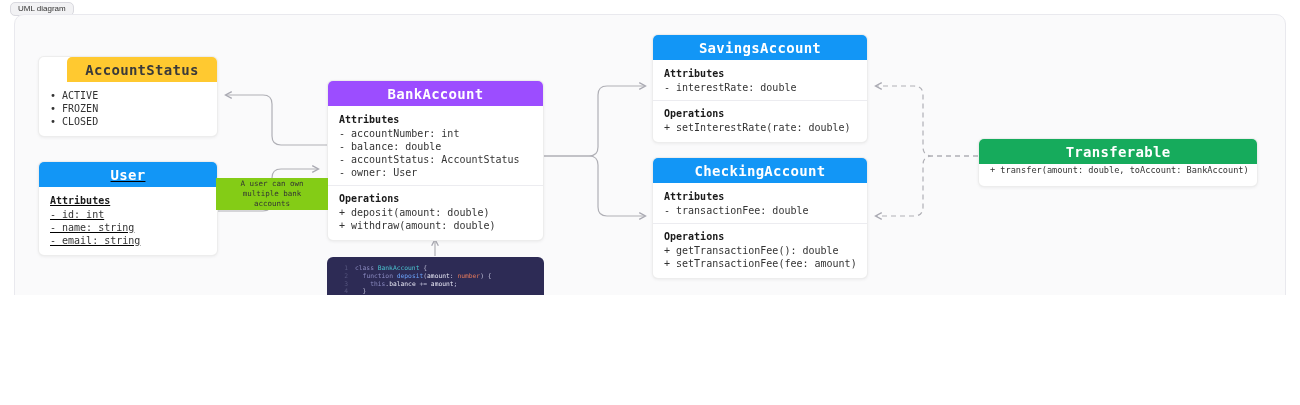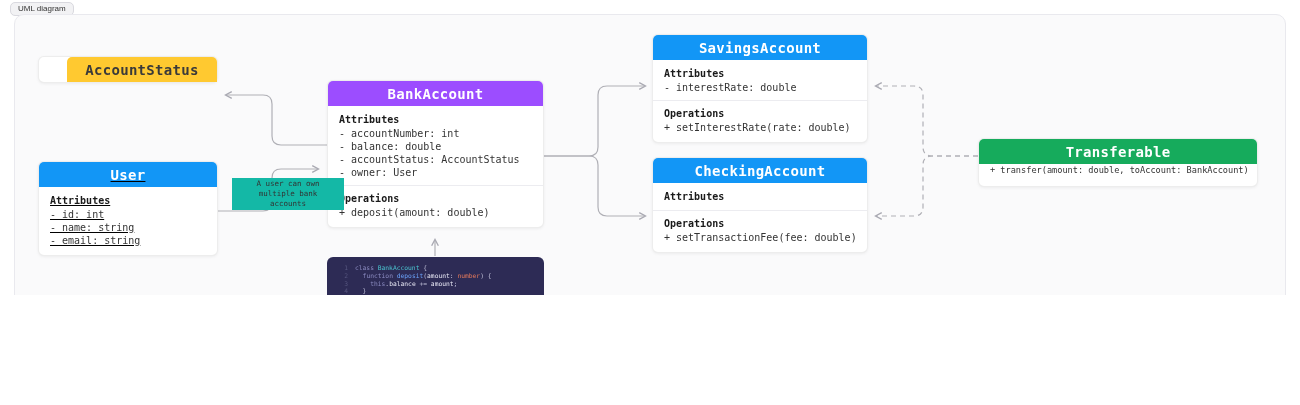--- a/index.html
+++ b/index.html
@@ -84,6 +84,11 @@
 
   <div class="uml-box" style="left:38px; top:56px; width:180px;">
     <div class="uml-head head-yellow">AccountStatus</div>
+    <div class="uml-body">
+      <div class="row">• ACTIVE</div>
+      <div class="row">• FROZEN</div>
+      <div class="row">• CLOSED</div>
+    </div>
   </div>
 
   <div class="uml-box" style="left:38px; top:161px; width:180px;text-decoration:underline;">

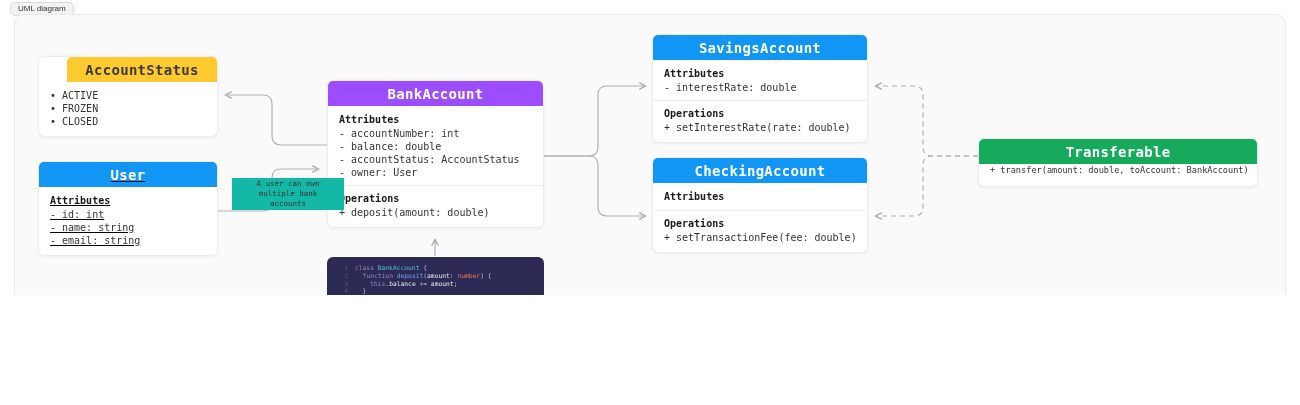--- a/index.html
+++ b/index.html
@@ -39,8 +39,8 @@
   .row-sm { line-height:13px; white-space:pre; font-size:8.6px; }
   .divider { border-top:1px solid #ececf0; margin:6px -11px 6px; }
   .edge-label {
-    position:absolute; left:232px; top:178px; width:112px;
-    background:#14b8a6; text-align:center; font-size:7.5px; color:#333;
+    position:absolute; left:216px; top:178px; width:112px;
+    background:#84cc16; text-align:center; font-size:7.5px; color:#333;
     line-height:10px; padding:1px 16px;
   }
   .code-box {

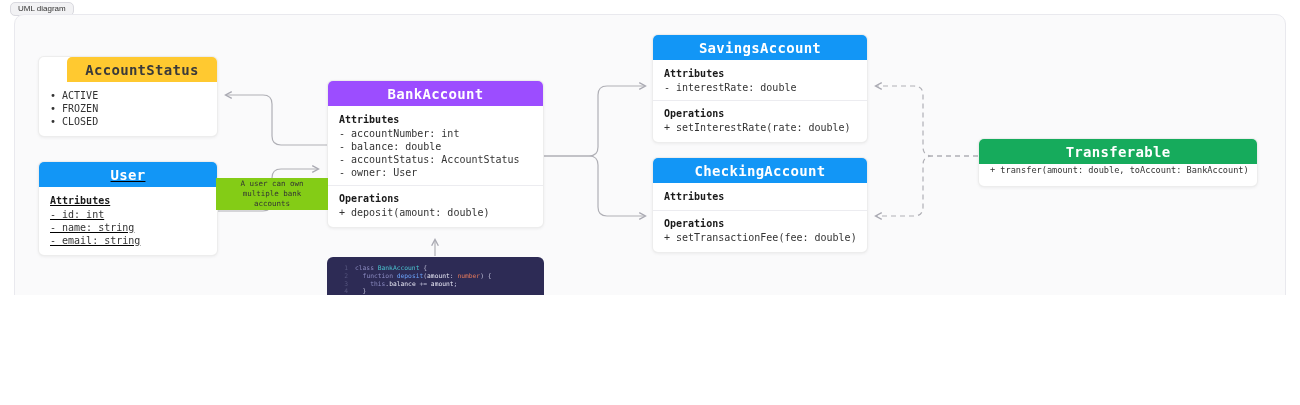--- a/index.html
+++ b/index.html
@@ -130,6 +130,7 @@
     <div class="uml-head head-blue">CheckingAccount</div>
     <div class="uml-body">
       <div class="sec-label">Attributes</div>
+      <div class="row">- transactionFee: double</div>
       <div class="divider"></div>
       <div class="sec-label">Operations</div>
       <div class="row">+ setTransactionFee(fee: double)</div>

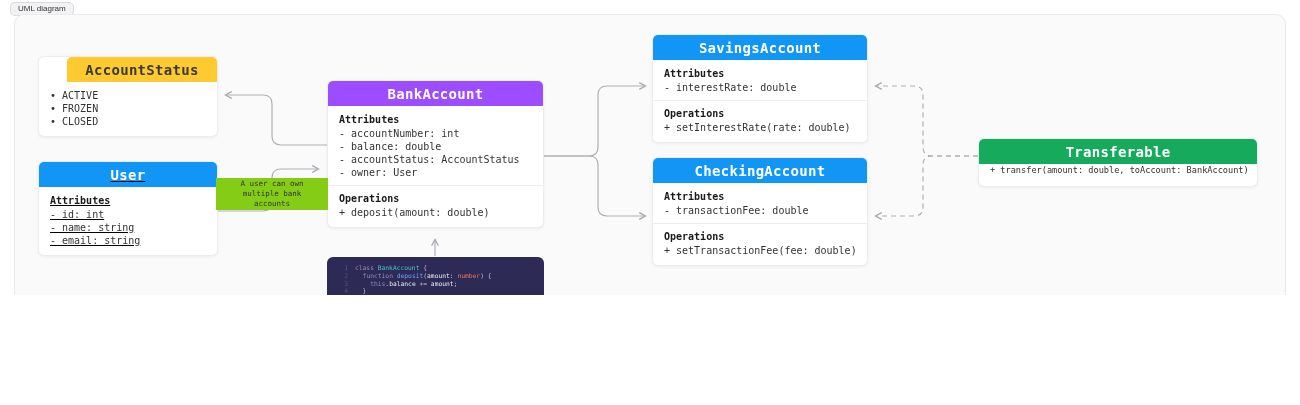--- a/index.html
+++ b/index.html
@@ -112,6 +112,7 @@
       <div class="divider"></div>
       <div class="sec-label">Operations</div>
       <div class="row">+ deposit(amount: double)</div>
+      <div class="row">+ withdraw(amount: double)</div>
     </div>
   </div>
 

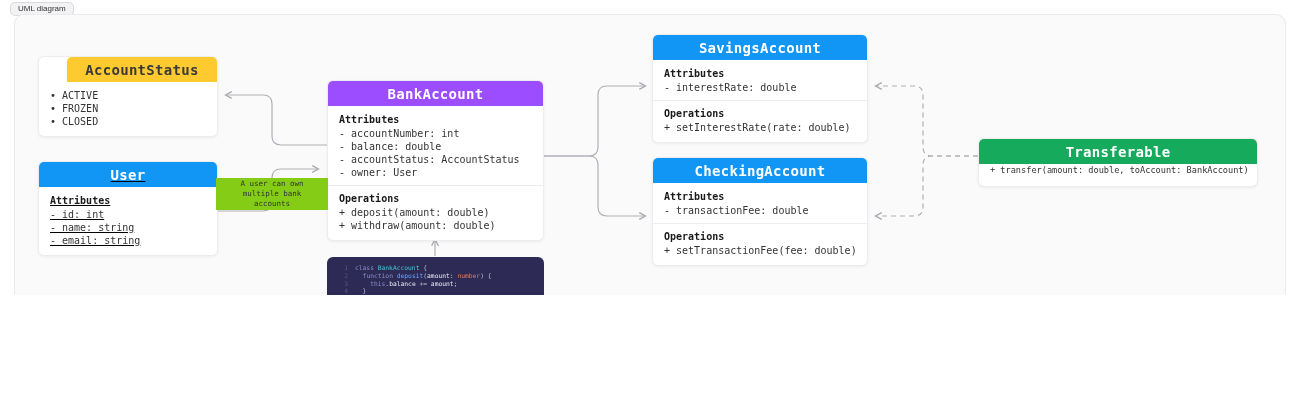--- a/index.html
+++ b/index.html
@@ -134,6 +134,7 @@
       <div class="row">- transactionFee: double</div>
       <div class="divider"></div>
       <div class="sec-label">Operations</div>
+      <div class="row">+ getTransactionFee(): double</div>
       <div class="row">+ setTransactionFee(fee: double)</div>
     </div>
   </div>

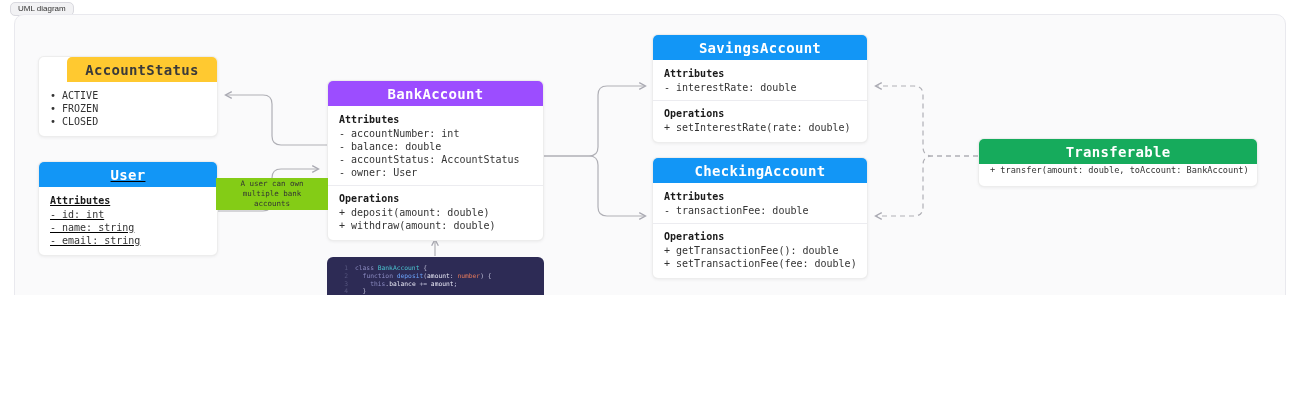--- a/index.html
+++ b/index.html
@@ -135,7 +135,7 @@
       <div class="divider"></div>
       <div class="sec-label">Operations</div>
       <div class="row">+ getTransactionFee(): double</div>
-      <div class="row">+ setTransactionFee(fee: double)</div>
+      <div class="row">+ setTransactionFee(fee: amount)</div>
     </div>
   </div>
 

